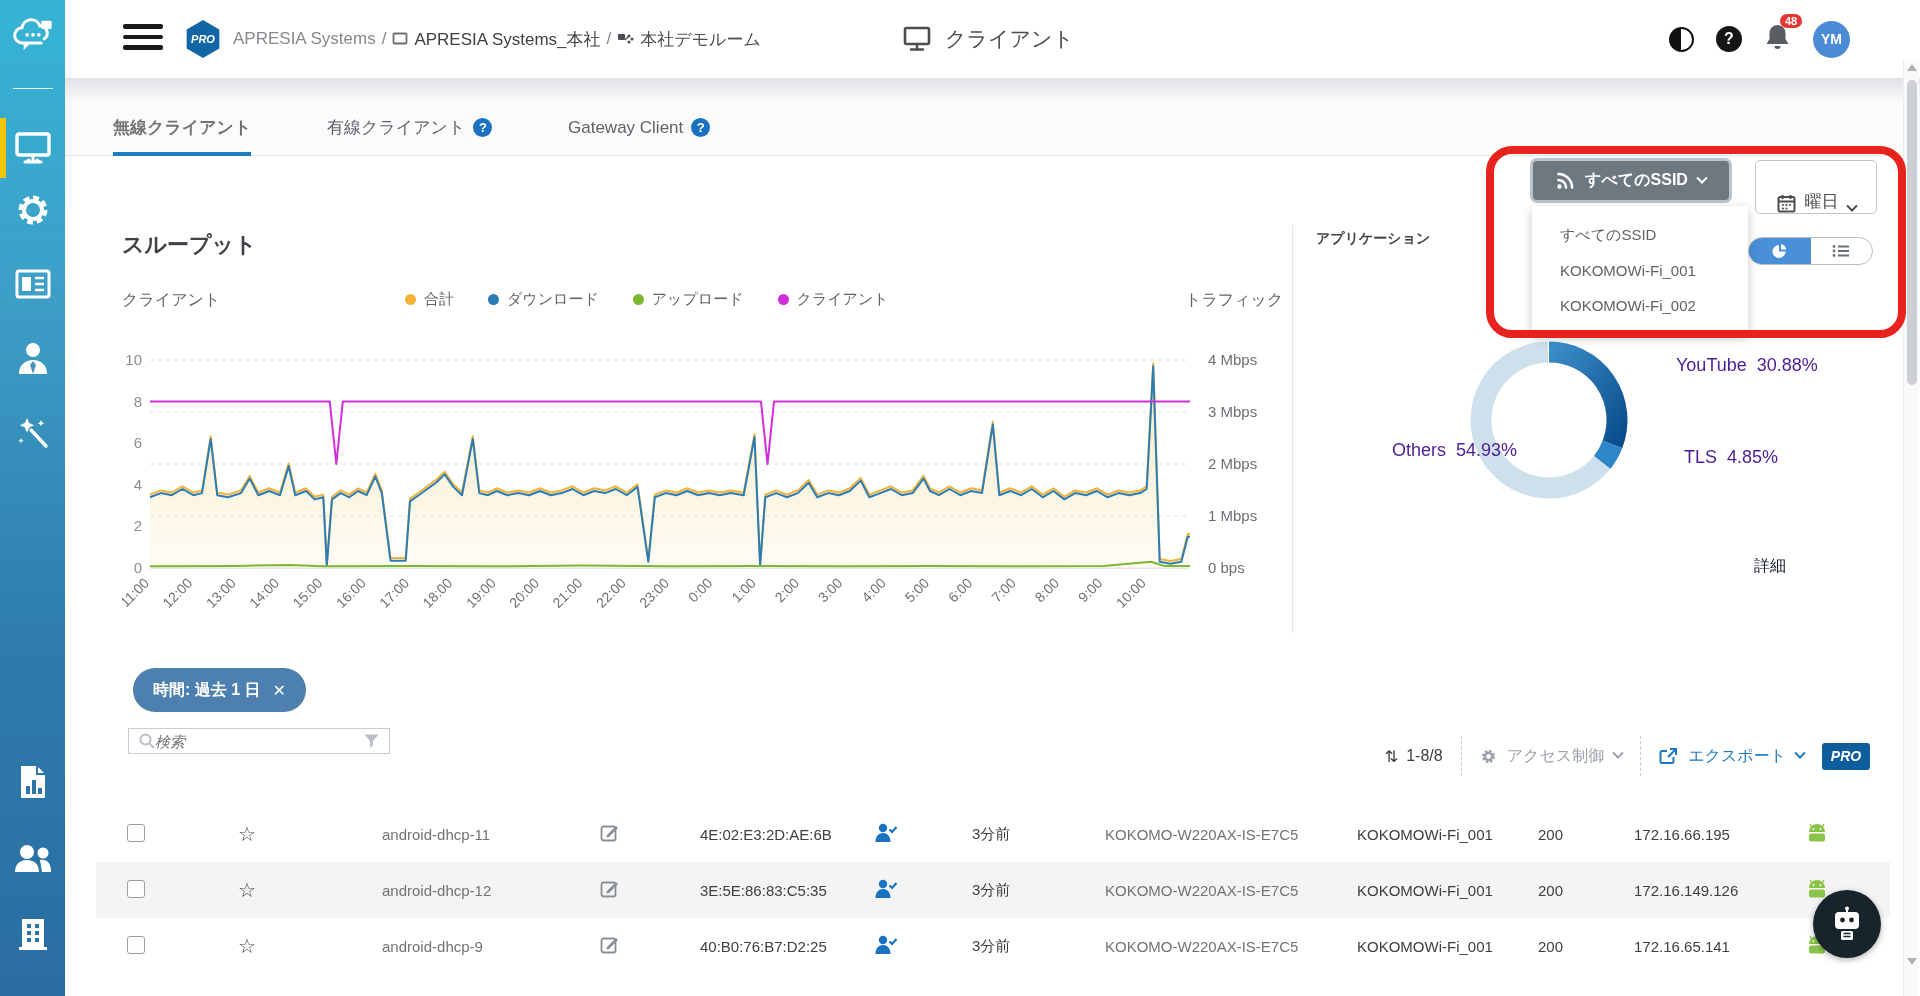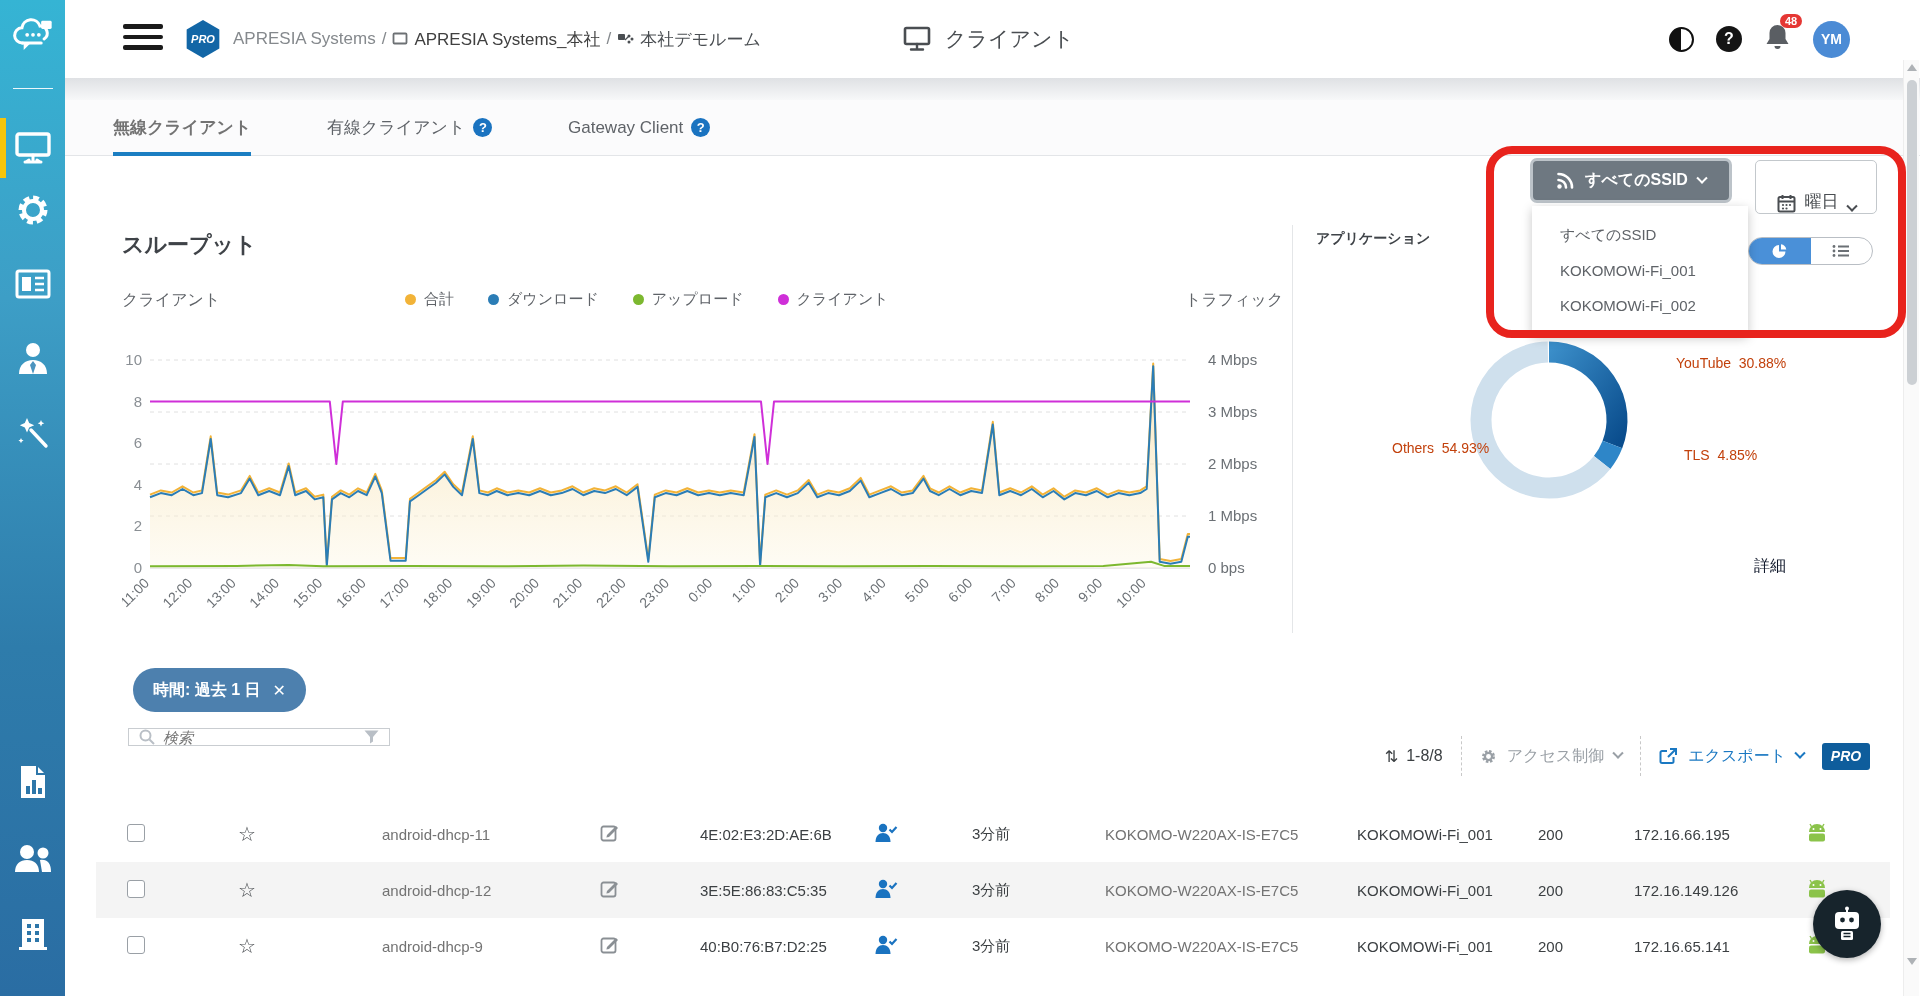--- a/index.html
+++ b/index.html
@@ -58,7 +58,7 @@
     display:flex; overflow:hidden; background:#fff; }
   .toggle .seg { flex:1; display:flex; align-items:center; justify-content:center; cursor:pointer; }
   .toggle .seg.on { background:#4a90d8; }
-  .donut-labels div { position:absolute; font-size:14px; color:#c2410c; white-space:nowrap; }
+  .donut-labels div { position:absolute; font-size:18px; color:#4c1d95; white-space:nowrap; }
   .donut-center { position:absolute; left:1474px; top:394px; width:150px; text-align:center; font-size:17px; color:#55595e; line-height:26px; }
   .arr-dn { color:#4f9ce0; } .arr-up { color:#67bf3d; }
   .detail-link { position:absolute; left:1754px; top:556px; font-size:16px; color:#0f172a; cursor:pointer; }

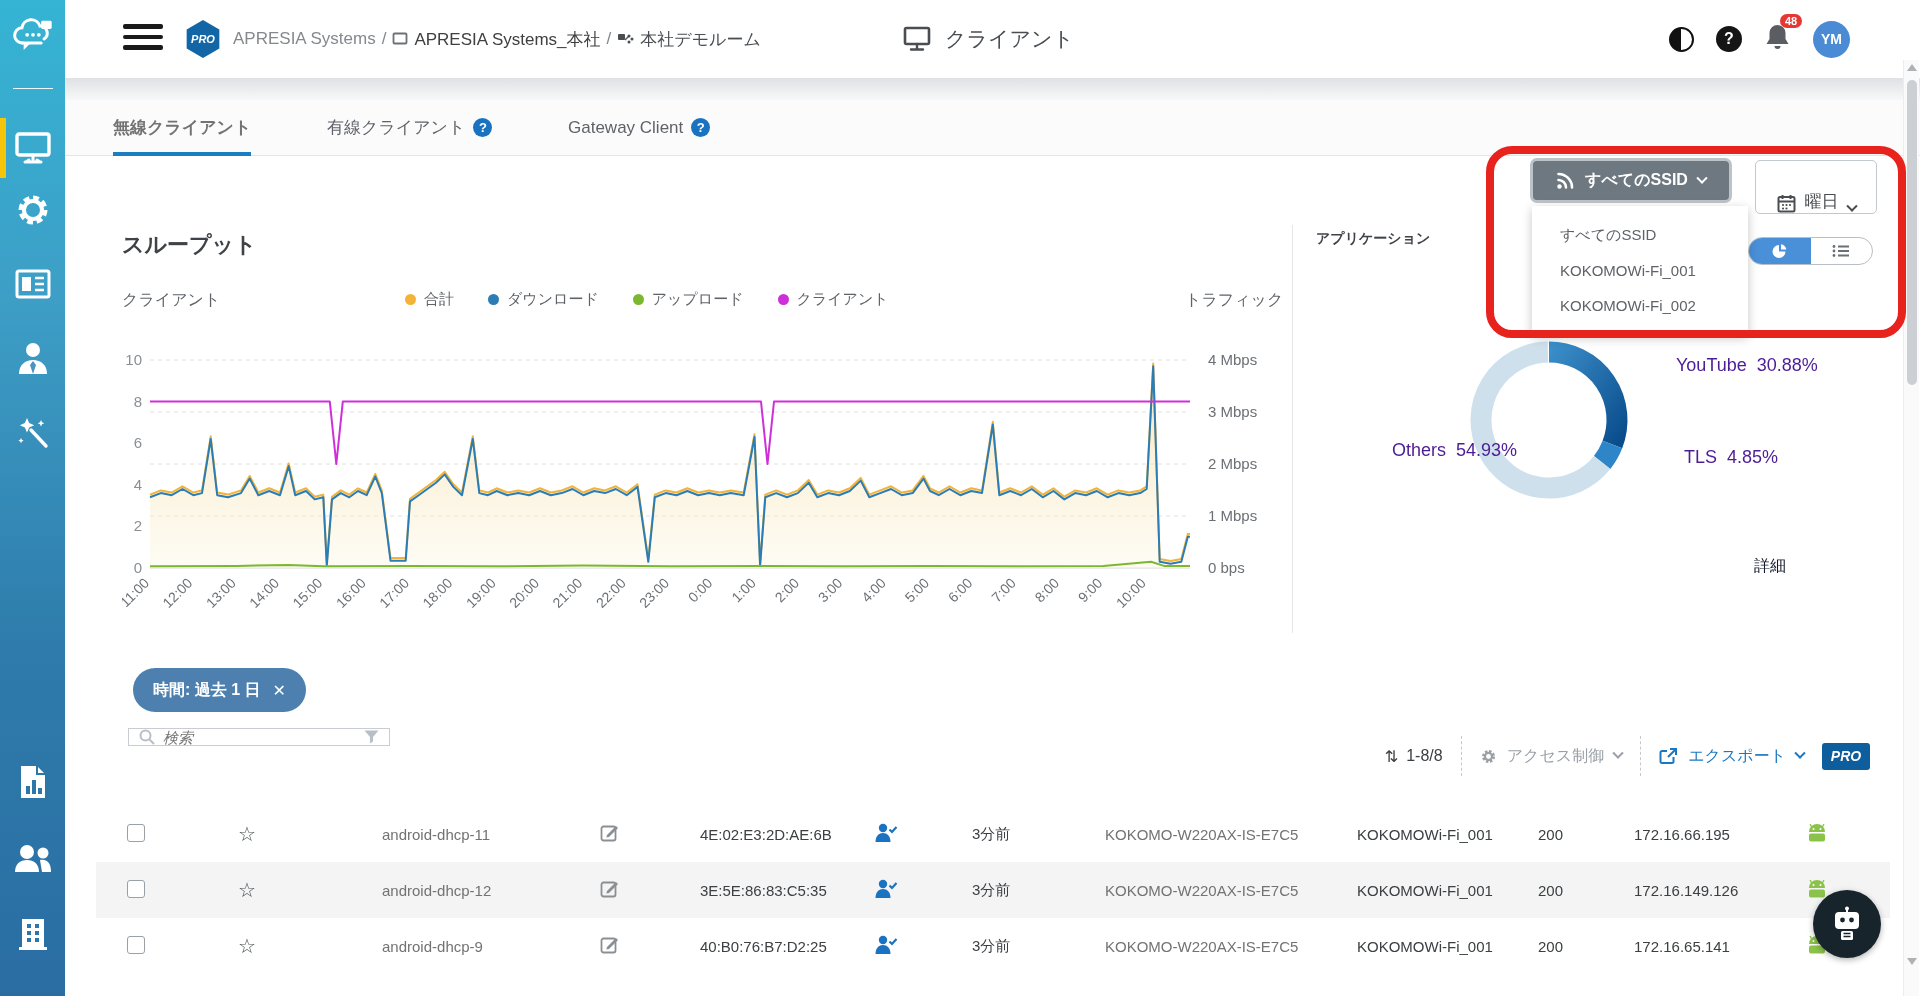--- a/index.html
+++ b/index.html
@@ -67,8 +67,8 @@
   .chip { position:absolute; left:133px; top:668px; height:44px; border-radius:22px; background:#4d80ae; color:#fff;
     display:flex; align-items:center; padding:0 20px; gap:12px; font-size:16px; font-weight:bold; cursor:default; }
   .chip .x { cursor:pointer; font-weight:bold; }
-  .searchbox { position:absolute; left:128px; top:728px; width:262px; height:18px; border:1px solid #c9cdd1; background:#fff;
-    display:flex; align-items:center; padding:0 10px; gap:8px; }
+  .searchbox { position:absolute; left:128px; top:728px; width:262px; height:26px; border:1px solid #c9cdd1; background:#fff;
+    display:flex; align-items:center; padding:0 10px; gap:0; }
   .searchbox input { flex:1; border:none; outline:none; font-style:italic; font-size:15px; color:#444; background:transparent; min-width:0; }
   .toolbar { position:absolute; right:50px; top:736px; height:40px; display:flex; align-items:center; gap:18px; }
   .tb-sep { width:0; height:40px; border-left:1px dashed #c8c8c8; }

